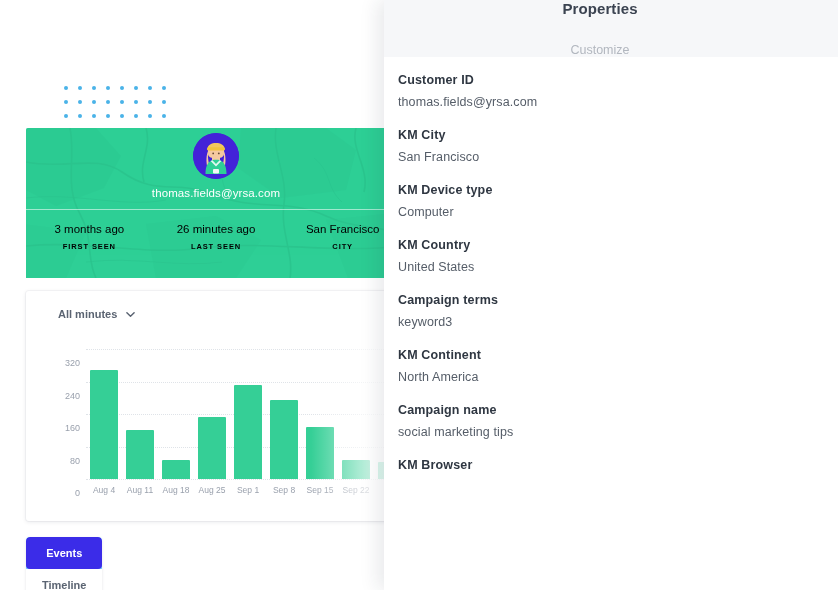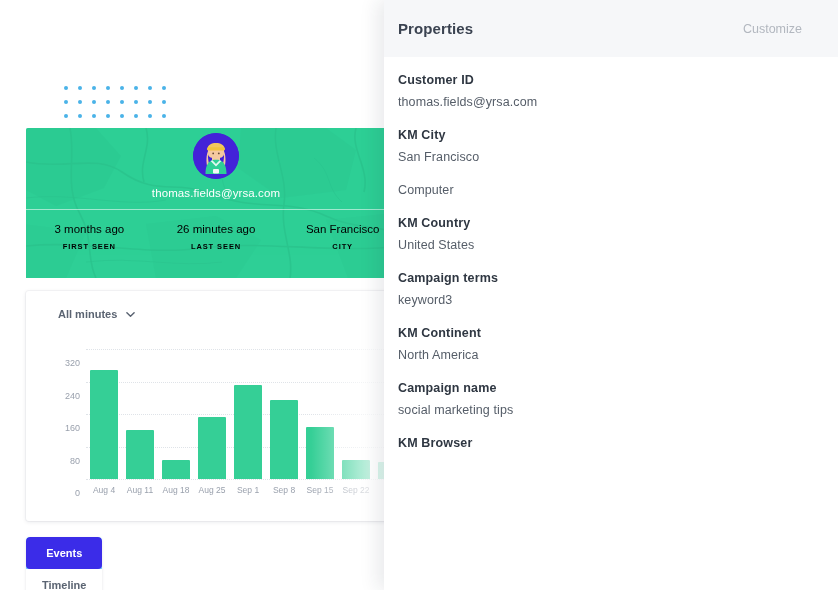--- a/index.html
+++ b/index.html
@@ -290,6 +290,7 @@
     justify-content: space-between;
     padding: 0 36px 0 14px;
     box-sizing: border-box;
+    flex-direction: column;
   }
   .panel-title {
     font-size: 15px;

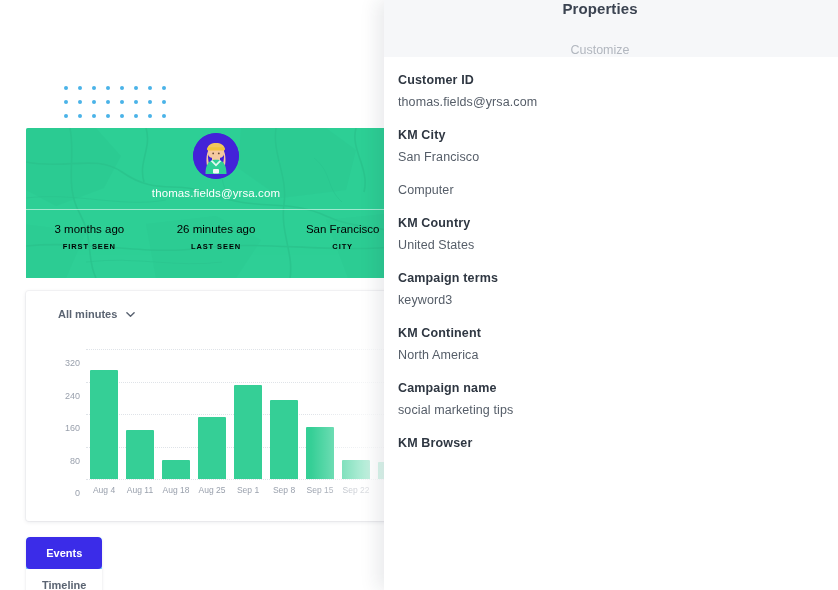--- a/index.html
+++ b/index.html
@@ -538,6 +538,7 @@
           <div class="prop-value">San Francisco</div>
         </div>
         <div class="prop">
+          <div class="prop-key">KM Device type</div>
           <div class="prop-value">Computer</div>
         </div>
         <div class="prop">

